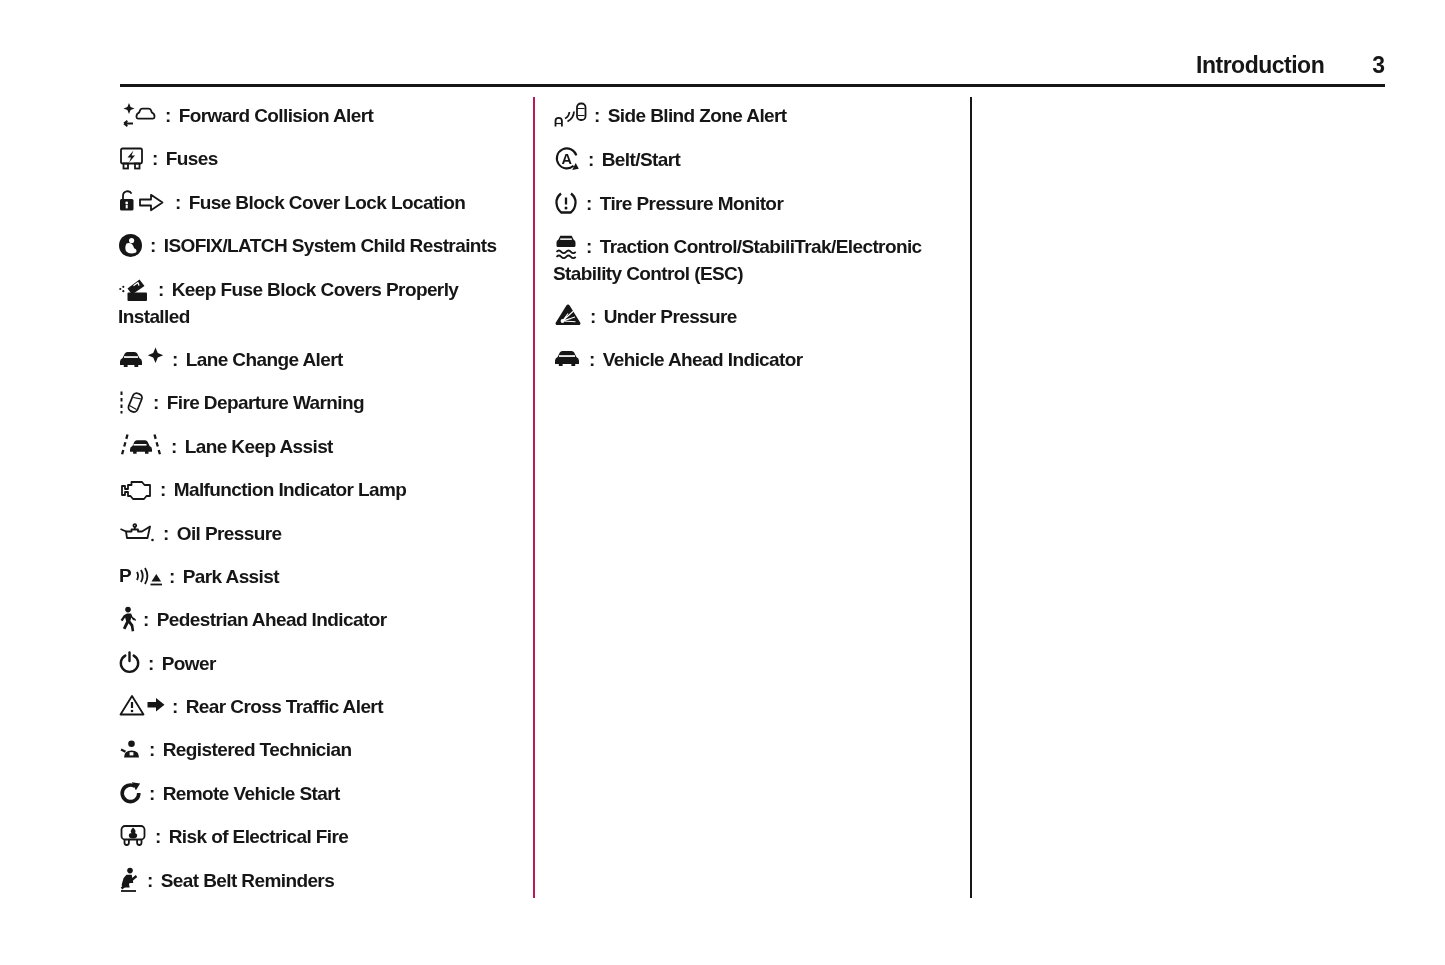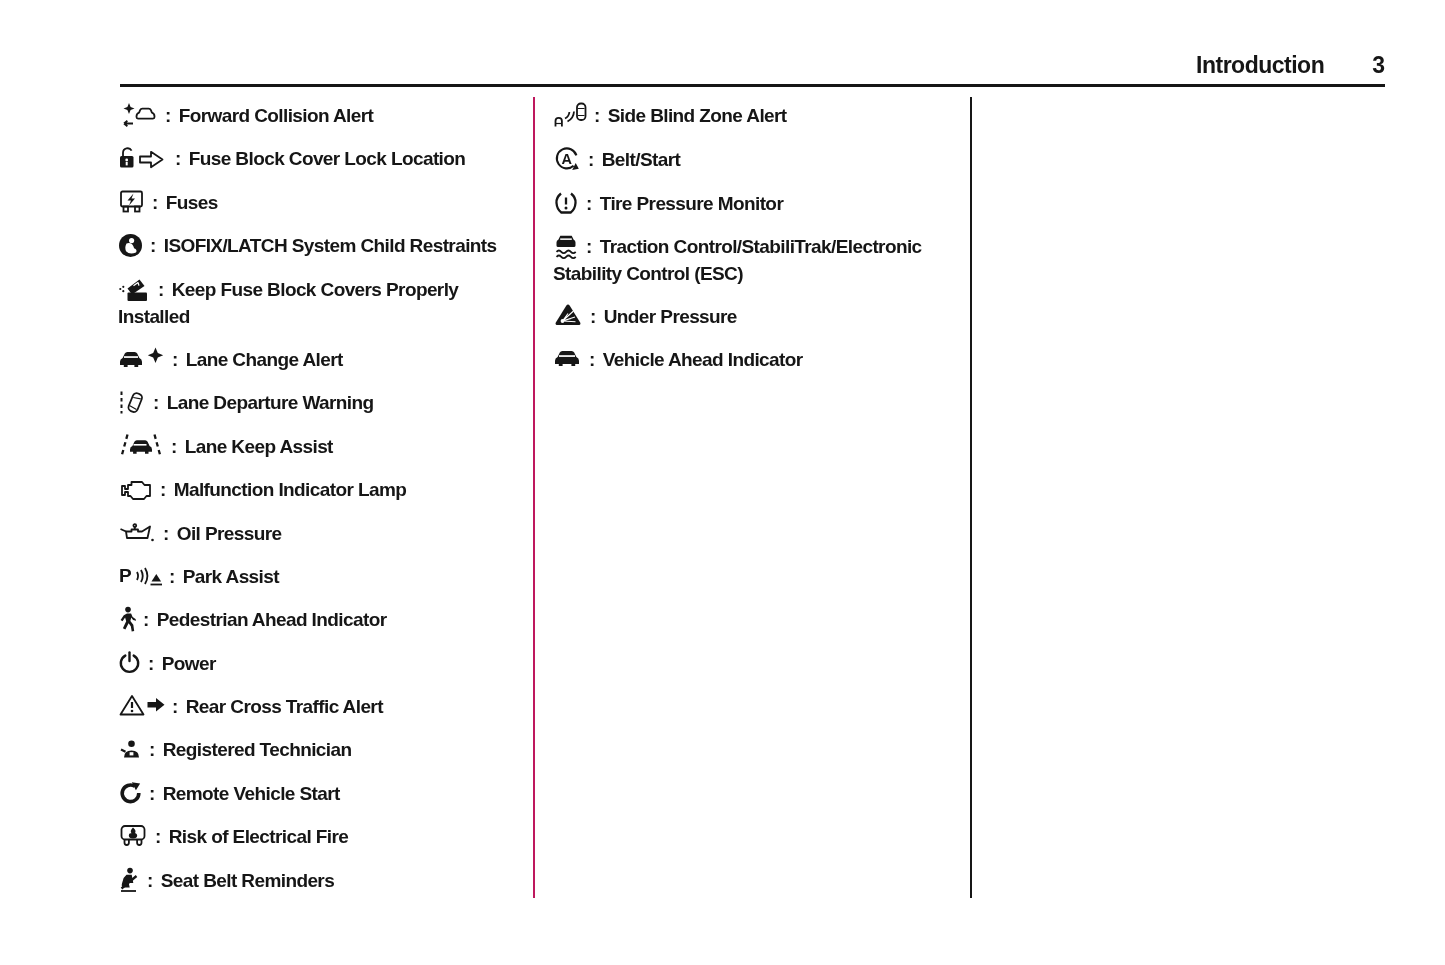--- a/index.html
+++ b/index.html
@@ -53,6 +53,17 @@
 
       <div class="item">
         <span class="icon">
+          <svg width="27" height="25" viewBox="0 0 27 25">
+            <rect class="ic-stroke" x="3" y="2.5" width="21" height="15" rx="1.5"></rect>
+            <path d="M15.5 4.5 9.5 11.5h3.5L11 16.5l6-7h-3.5l2-5z" fill="#161616"></path>
+            <rect class="ic-stroke" x="5.5" y="17.5" width="4.5" height="5" stroke-width="1.5"></rect>
+            <rect class="ic-stroke" x="17" y="17.5" width="4.5" height="5" stroke-width="1.5"></rect>
+          </svg>
+        </span><span class="sep">:</span><span class="label">Fuses</span>
+      </div>
+
+      <div class="item">
+        <span class="icon">
           <svg width="50" height="25" viewBox="0 0 50 25">
             <path class="ic-stroke" d="M5 10V6.8A4.6 4.6 0 0 1 13.6 4.6" stroke-width="2.3"></path>
             <rect x="2" y="10" width="13.5" height="11.5" rx="1.5" fill="#161616"></rect>
@@ -61,17 +72,6 @@
             <path class="ic-stroke" d="M22 10.5h11V5.8L44.5 13.5 33 21.2v-4.7H22z" stroke-linejoin="round"></path>
           </svg>
         </span><span class="sep">:</span><span class="label">Fuse Block Cover Lock Location</span>
-      </div>
-
-      <div class="item">
-        <span class="icon">
-          <svg width="27" height="25" viewBox="0 0 27 25">
-            <rect class="ic-stroke" x="3" y="2.5" width="21" height="15" rx="1.5"></rect>
-            <path d="M15.5 4.5 9.5 11.5h3.5L11 16.5l6-7h-3.5l2-5z" fill="#161616"></path>
-            <rect class="ic-stroke" x="5.5" y="17.5" width="4.5" height="5" stroke-width="1.5"></rect>
-            <rect class="ic-stroke" x="17" y="17.5" width="4.5" height="5" stroke-width="1.5"></rect>
-          </svg>
-        </span><span class="sep">:</span><span class="label">Fuses</span>
       </div>
 
       <div class="item">

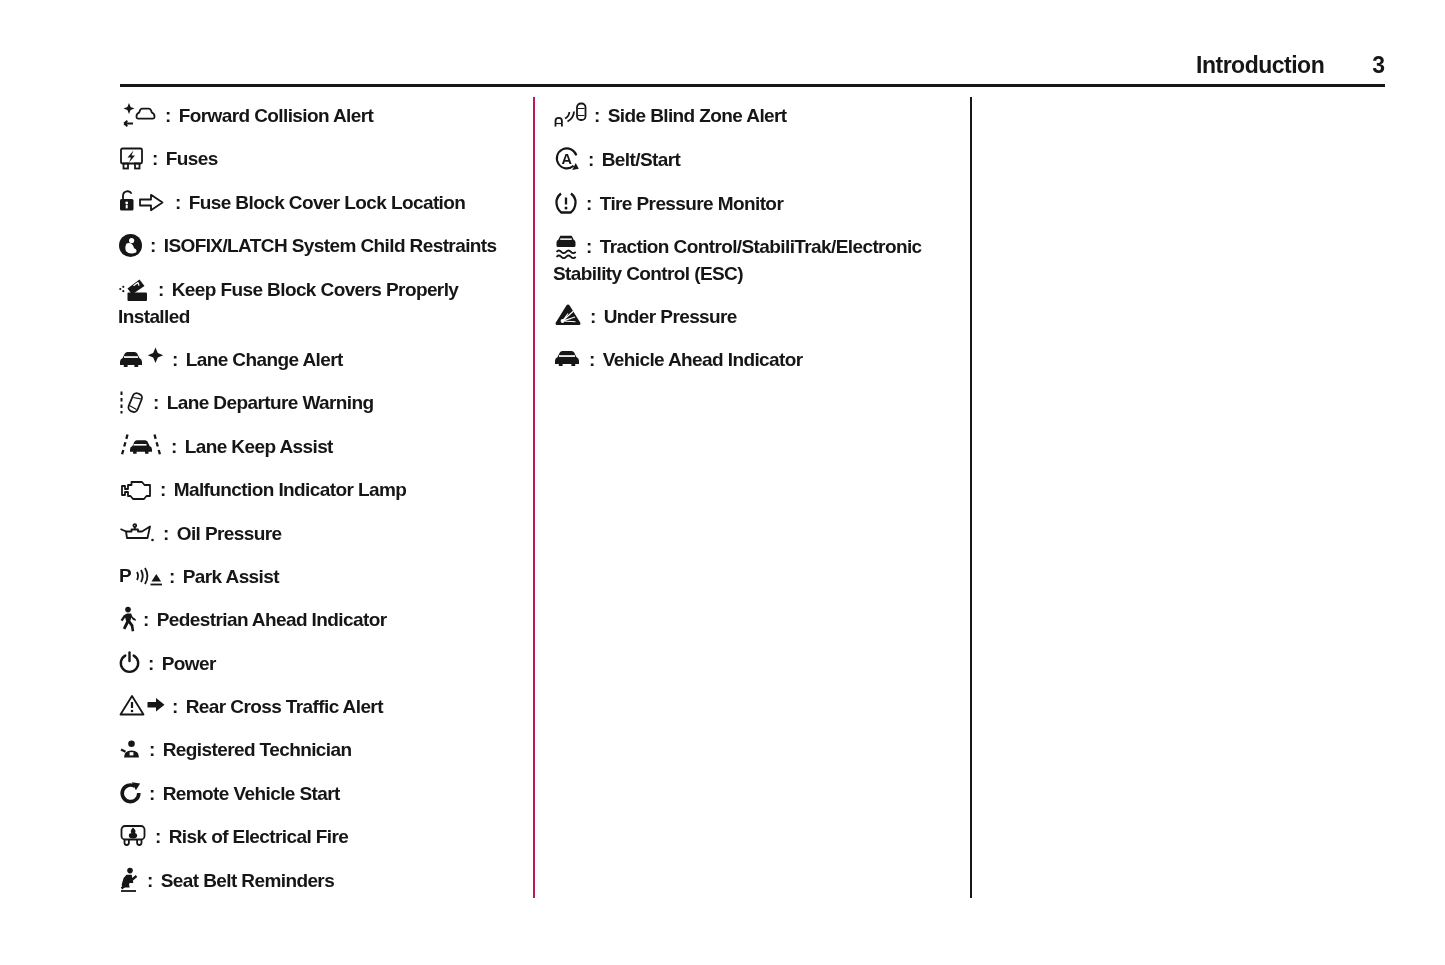--- a/index.html
+++ b/index.html
@@ -116,7 +116,7 @@
               <path d="M13.5 8.5l7.5-1.5M13.5 17.5l7.5 1" stroke="#161616" stroke-width="1.2" fill="none"></path>
             </g>
           </svg>
-        </span><span class="sep">:</span><span class="label">Lane Departure Warning</span>
+        </span><span class="sep">:</span><span class="label">Fire Departure Warning</span>
       </div>
 
       <div class="item">

